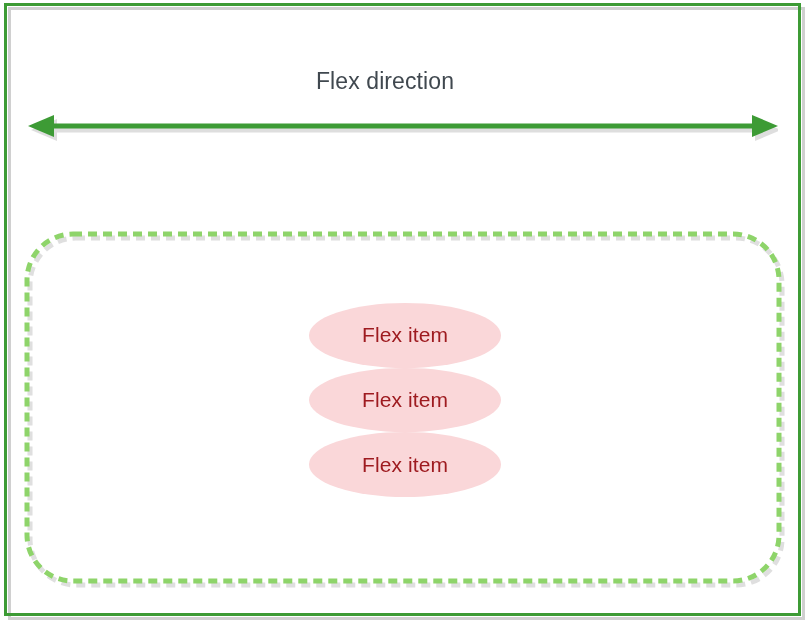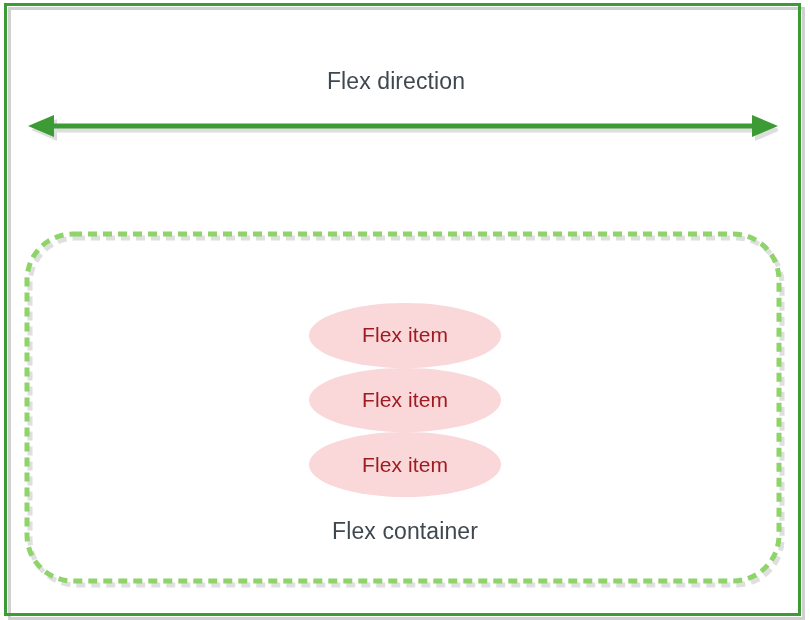--- a/index.html
+++ b/index.html
@@ -44,7 +44,7 @@
   
   .direction-label {
     position: absolute;
-    left: 12px;
+    left: 1px;
     top: 68px;
     width: 768px;
     text-align: center;

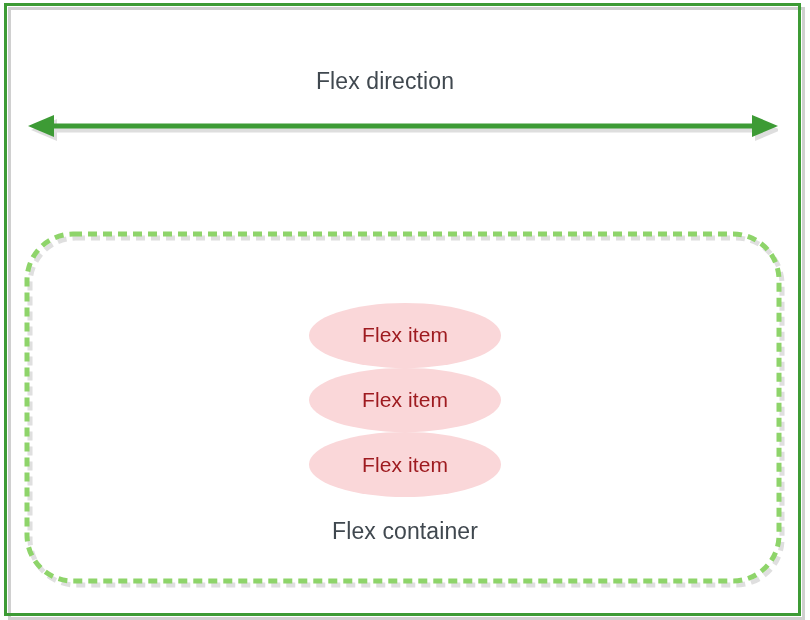--- a/index.html
+++ b/index.html
@@ -161,7 +161,6 @@
     </div>
   </div>
 
-  <div class="container-label">Flex container</div>
 
 </div>
 

